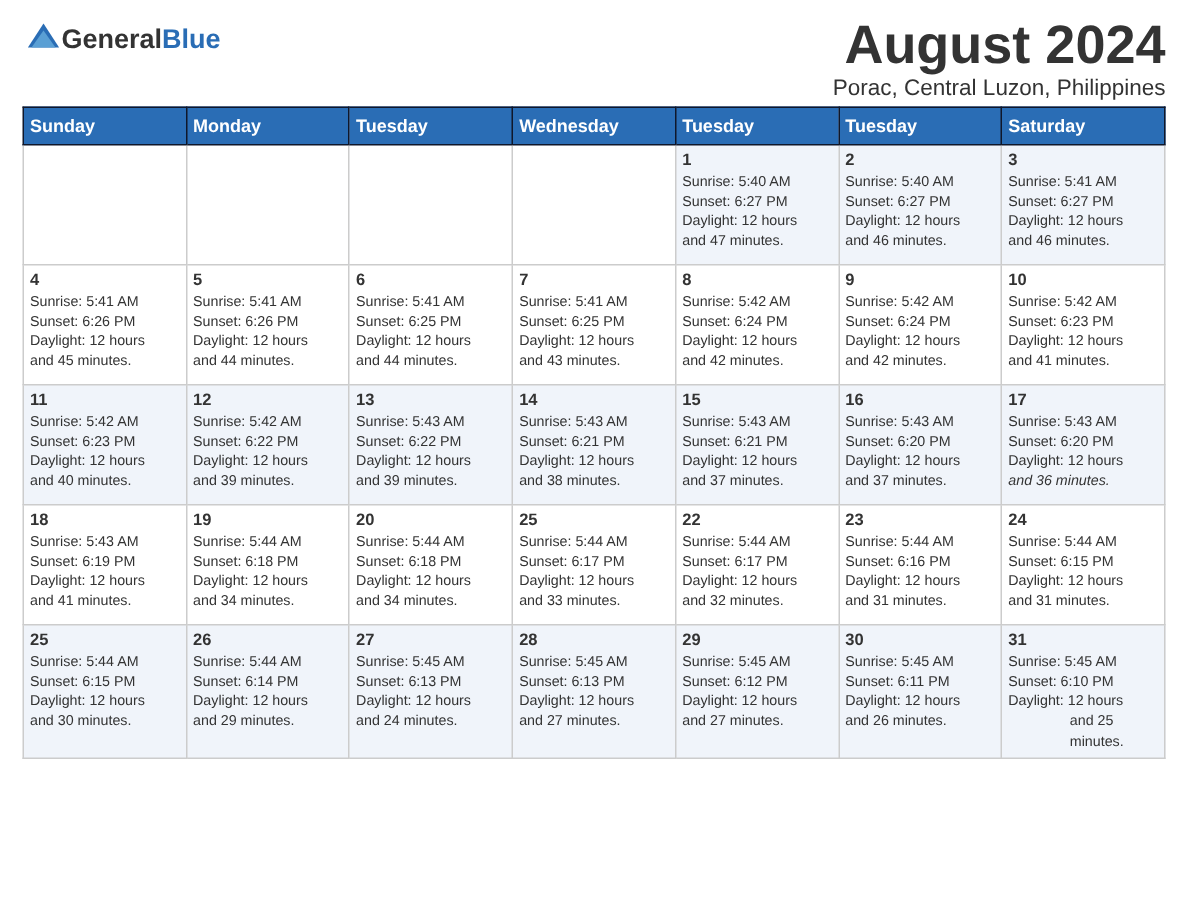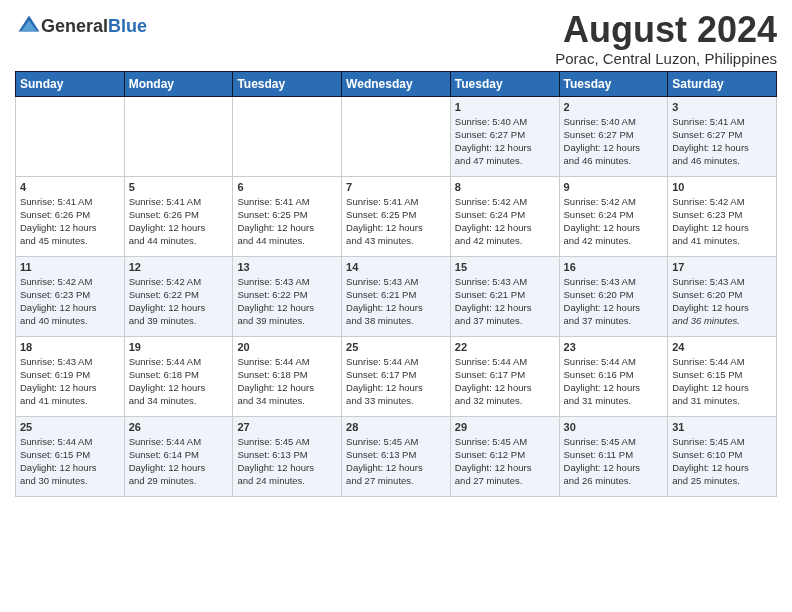--- a/index.html
+++ b/index.html
@@ -357,7 +357,7 @@
             <span style="display: block; line-height: 1.4;">Sunrise: 5:45 AM</span>
             <span style="display: block; line-height: 1.4;">Sunset: 6:10 PM</span>
             <span style="display: block; line-height: 1.4;">Daylight: 12 hours</span>
-            <span style="display: block; line-height: 1.4;">and 25 minutes.</span>
+            <span style="display: block; line-height: 1.4; margin-left: 41px;">and 25 minutes.</span>
           </td>
         </tr>
       </tbody>

